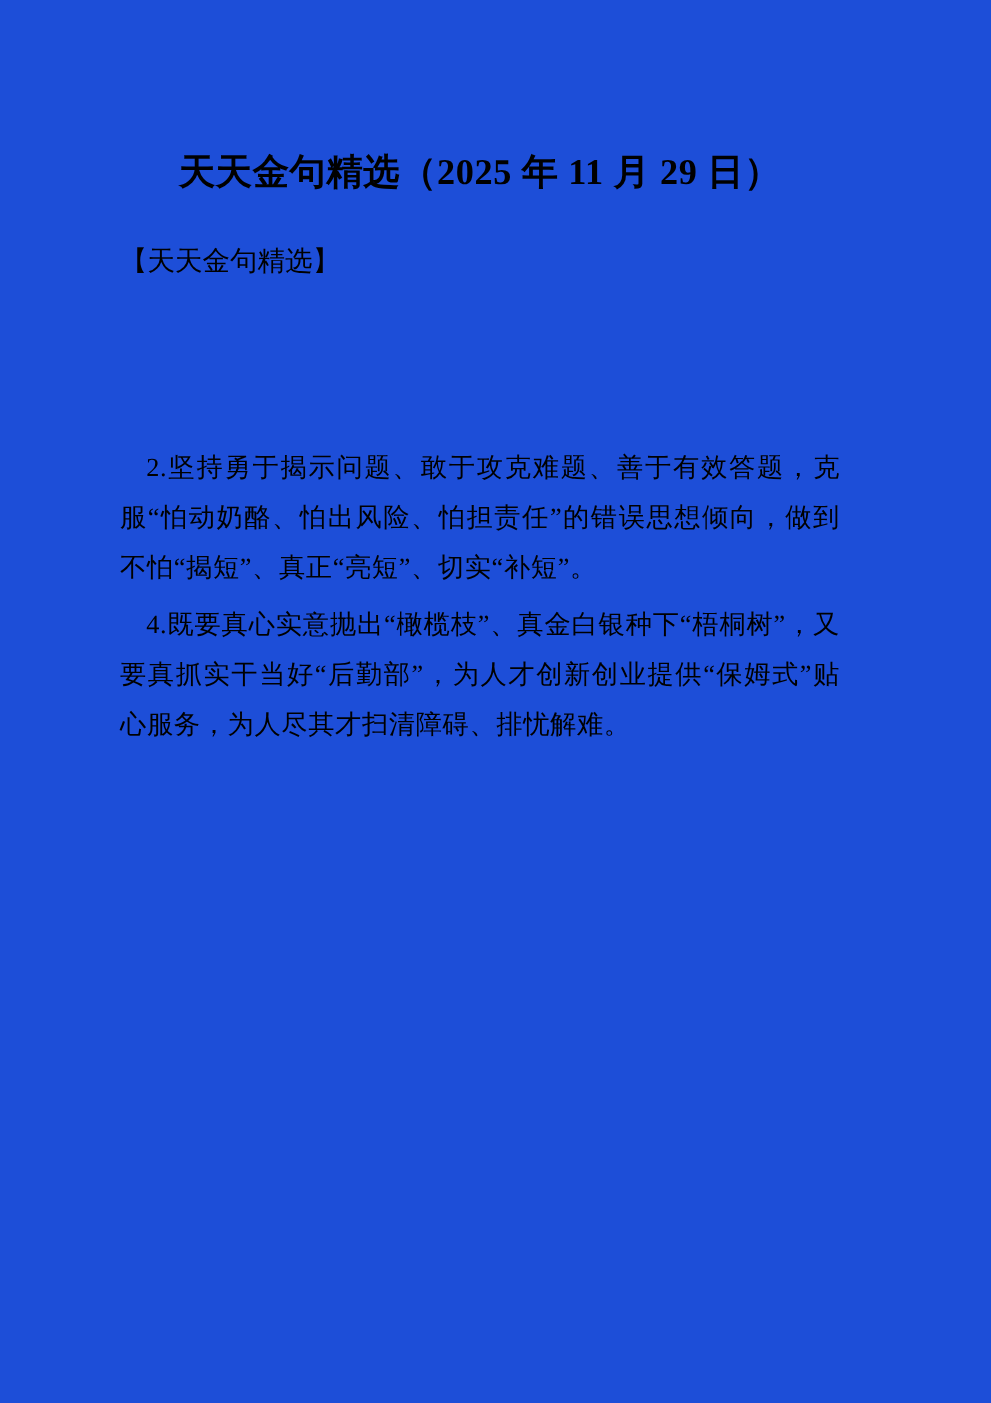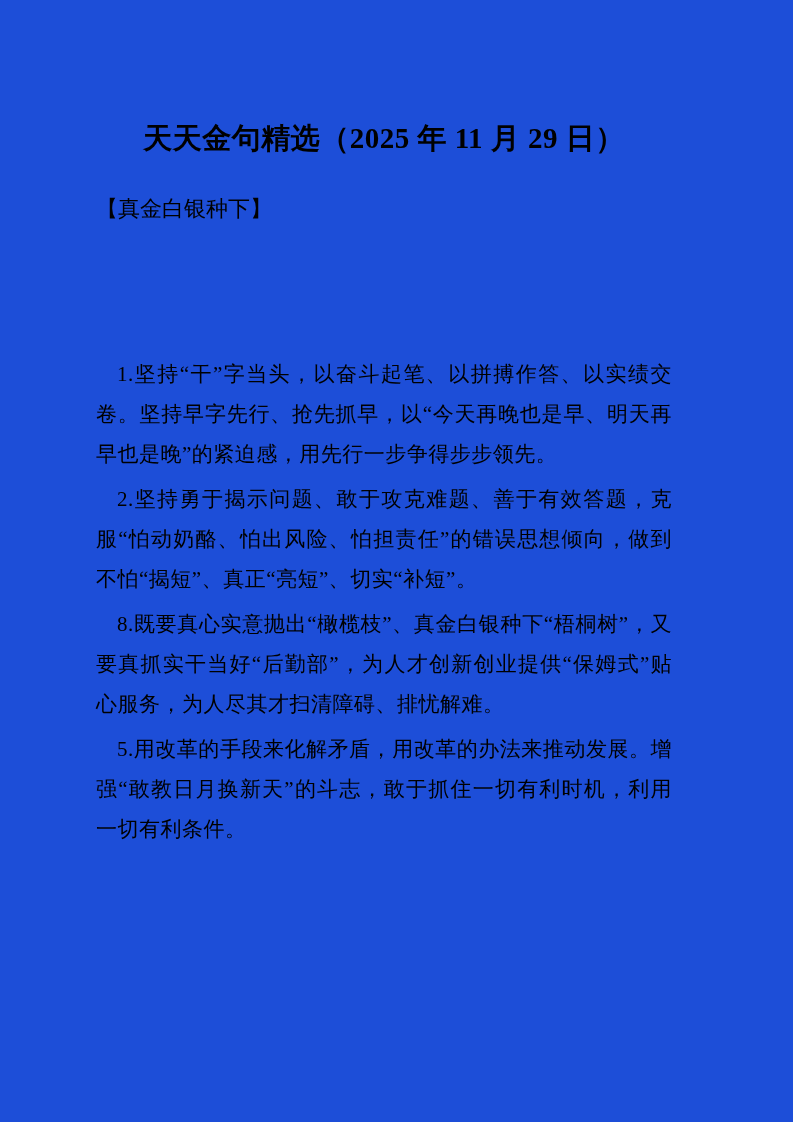--- a/index.html
+++ b/index.html
@@ -53,7 +53,7 @@
 <div class="page">
   <h1 class="doc-title">天天金句精选（2025 年 11 月 29 日）</h1>
 
-  <p class="doc-subtitle">【真金白银种下】</p>
+  <p class="doc-subtitle">【天天金句精选】</p>
 
   <div class="doc-body">
     <p>1.坚持“干”字当头，以奋斗起笔、以拼搏作答、以实绩交卷。坚持早字先行、抢先抓早，以“今天再晚也是早、明天再早也是晚”的紧迫感，用先行一步争得步步领先。</p>

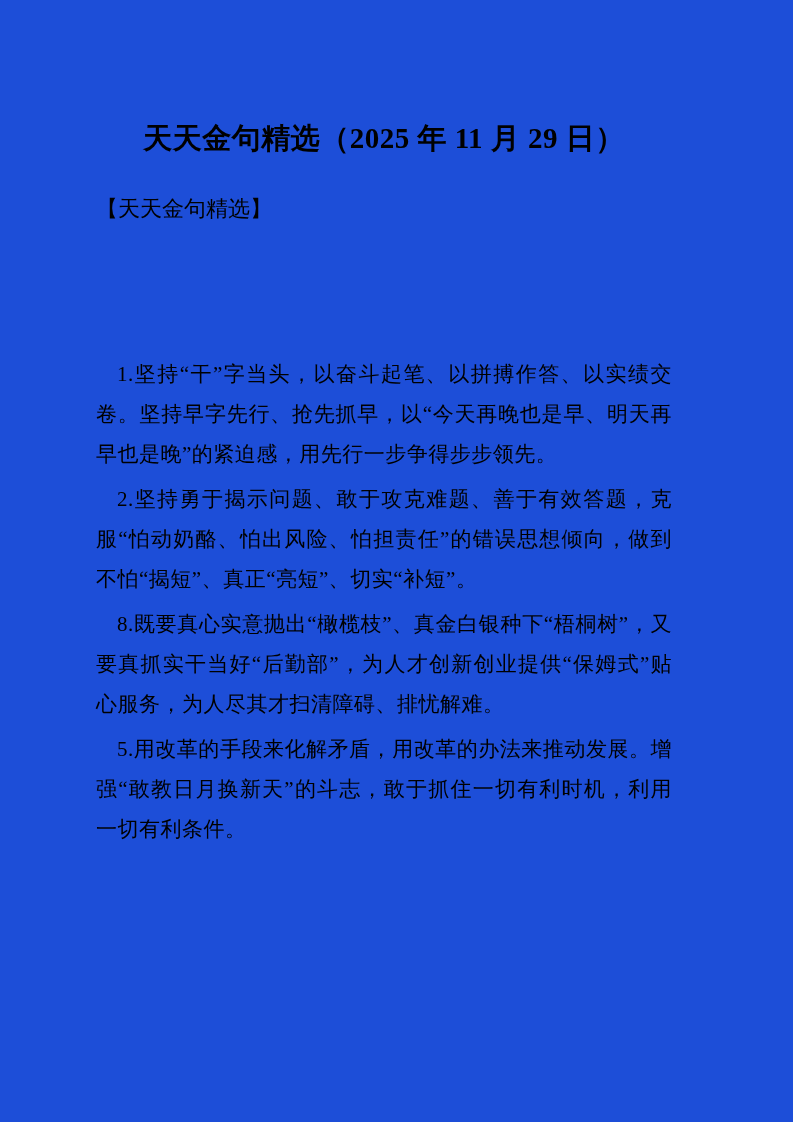--- a/index.html
+++ b/index.html
@@ -56,7 +56,6 @@
   <p class="doc-subtitle">【天天金句精选】</p>
 
   <div class="doc-body">
-    <p>1.坚持“干”字当头，以奋斗起笔、以拼搏作答、以实绩交卷。坚持早字先行、抢先抓早，以“今天再晚也是早、明天再早也是晚”的紧迫感，用先行一步争得步步领先。</p>
     <p>2.坚持勇于揭示问题、敢于攻克难题、善于有效答题，克服“怕动奶酪、怕出风险、怕担责任”的错误思想倾向，做到不怕“揭短”、真正“亮短”、切实“补短”。</p>
     <p>8.既要真心实意抛出“橄榄枝”、真金白银种下“梧桐树”，又要真抓实干当好“后勤部”，为人才创新创业提供“保姆式”贴心服务，为人尽其才扫清障碍、排忧解难。</p>
     <p>5.用改革的手段来化解矛盾，用改革的办法来推动发展。增强“敢教日月换新天”的斗志，敢于抓住一切有利时机，利用一切有利条件。</p>

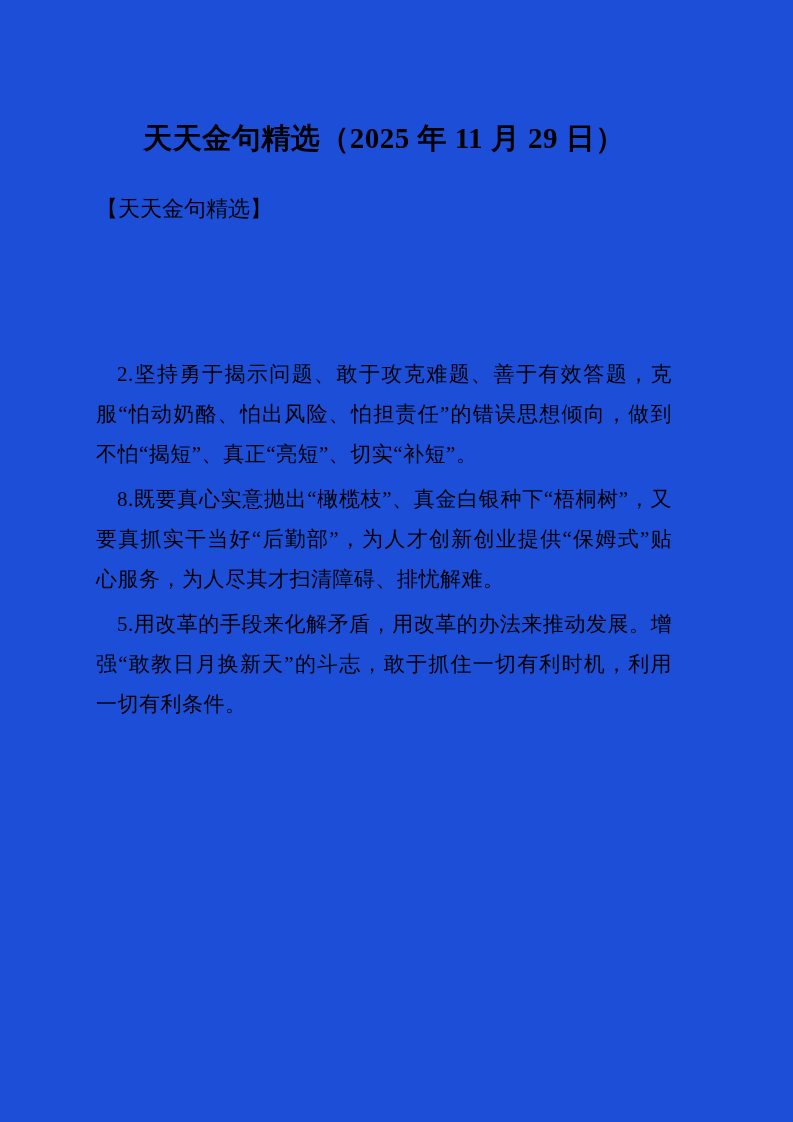--- a/index.html
+++ b/index.html
@@ -57,7 +57,7 @@
 
   <div class="doc-body">
     <p>2.坚持勇于揭示问题、敢于攻克难题、善于有效答题，克服“怕动奶酪、怕出风险、怕担责任”的错误思想倾向，做到不怕“揭短”、真正“亮短”、切实“补短”。</p>
-    <p>8.既要真心实意抛出“橄榄枝”、真金白银种下“梧桐树”，又要真抓实干当好“后勤部”，为人才创新创业提供“保姆式”贴心服务，为人尽其才扫清障碍、排忧解难。</p>
+    <p>4.既要真心实意抛出“橄榄枝”、真金白银种下“梧桐树”，又要真抓实干当好“后勤部”，为人才创新创业提供“保姆式”贴心服务，为人尽其才扫清障碍、排忧解难。</p>
     <p>5.用改革的手段来化解矛盾，用改革的办法来推动发展。增强“敢教日月换新天”的斗志，敢于抓住一切有利时机，利用一切有利条件。</p>
   </div>
 </div>

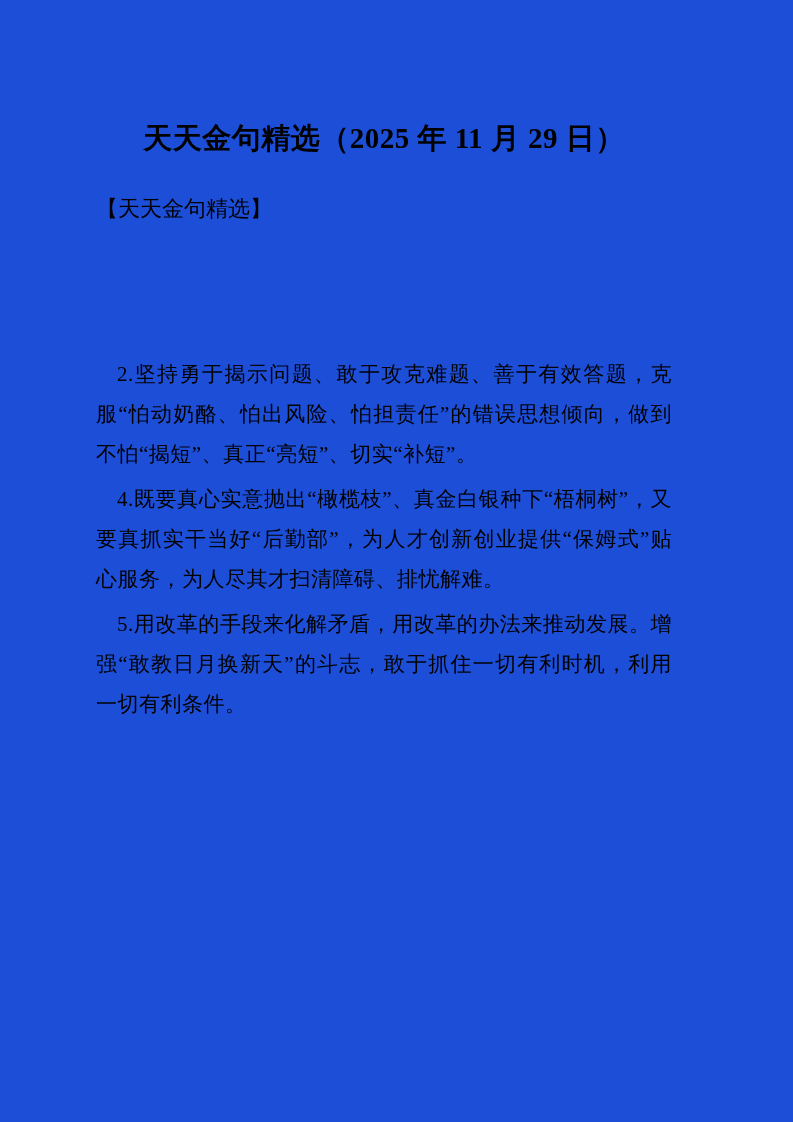--- a/index.html
+++ b/index.html
@@ -58,7 +58,6 @@
   <div class="doc-body">
     <p>2.坚持勇于揭示问题、敢于攻克难题、善于有效答题，克服“怕动奶酪、怕出风险、怕担责任”的错误思想倾向，做到不怕“揭短”、真正“亮短”、切实“补短”。</p>
     <p>4.既要真心实意抛出“橄榄枝”、真金白银种下“梧桐树”，又要真抓实干当好“后勤部”，为人才创新创业提供“保姆式”贴心服务，为人尽其才扫清障碍、排忧解难。</p>
-    <p>5.用改革的手段来化解矛盾，用改革的办法来推动发展。增强“敢教日月换新天”的斗志，敢于抓住一切有利时机，利用一切有利条件。</p>
   </div>
 </div>
 

